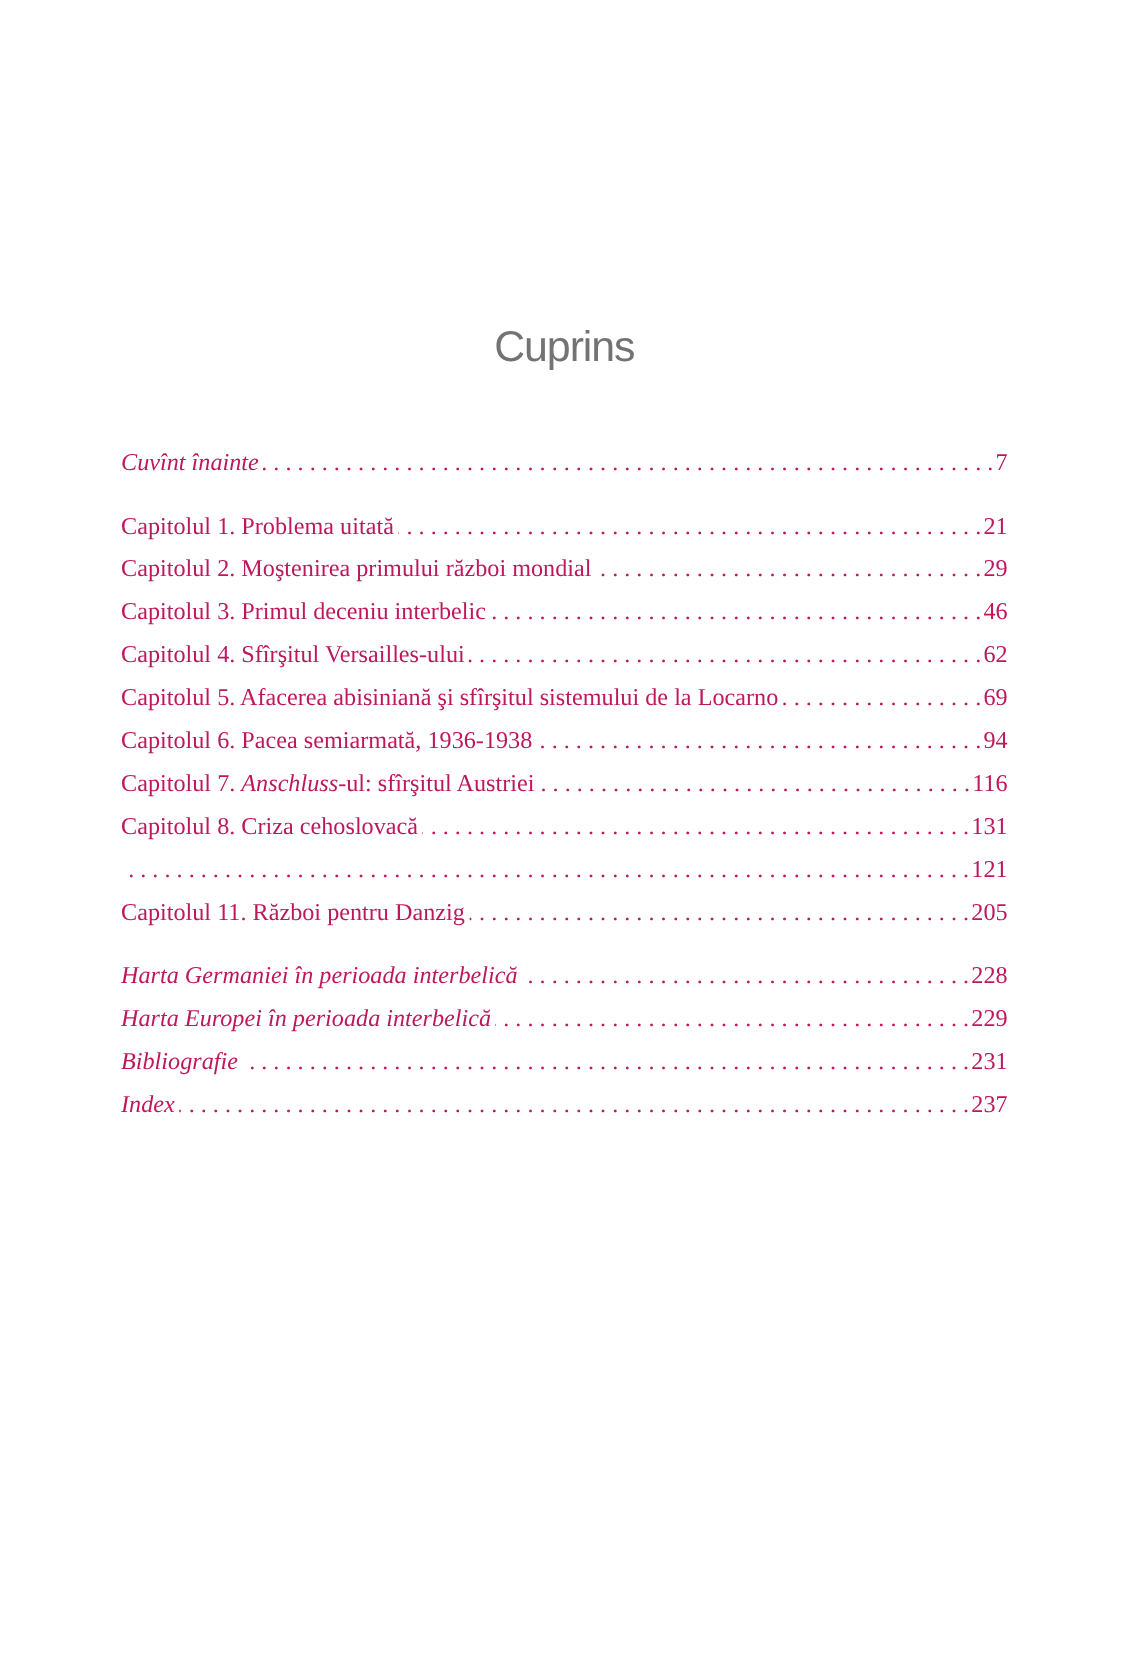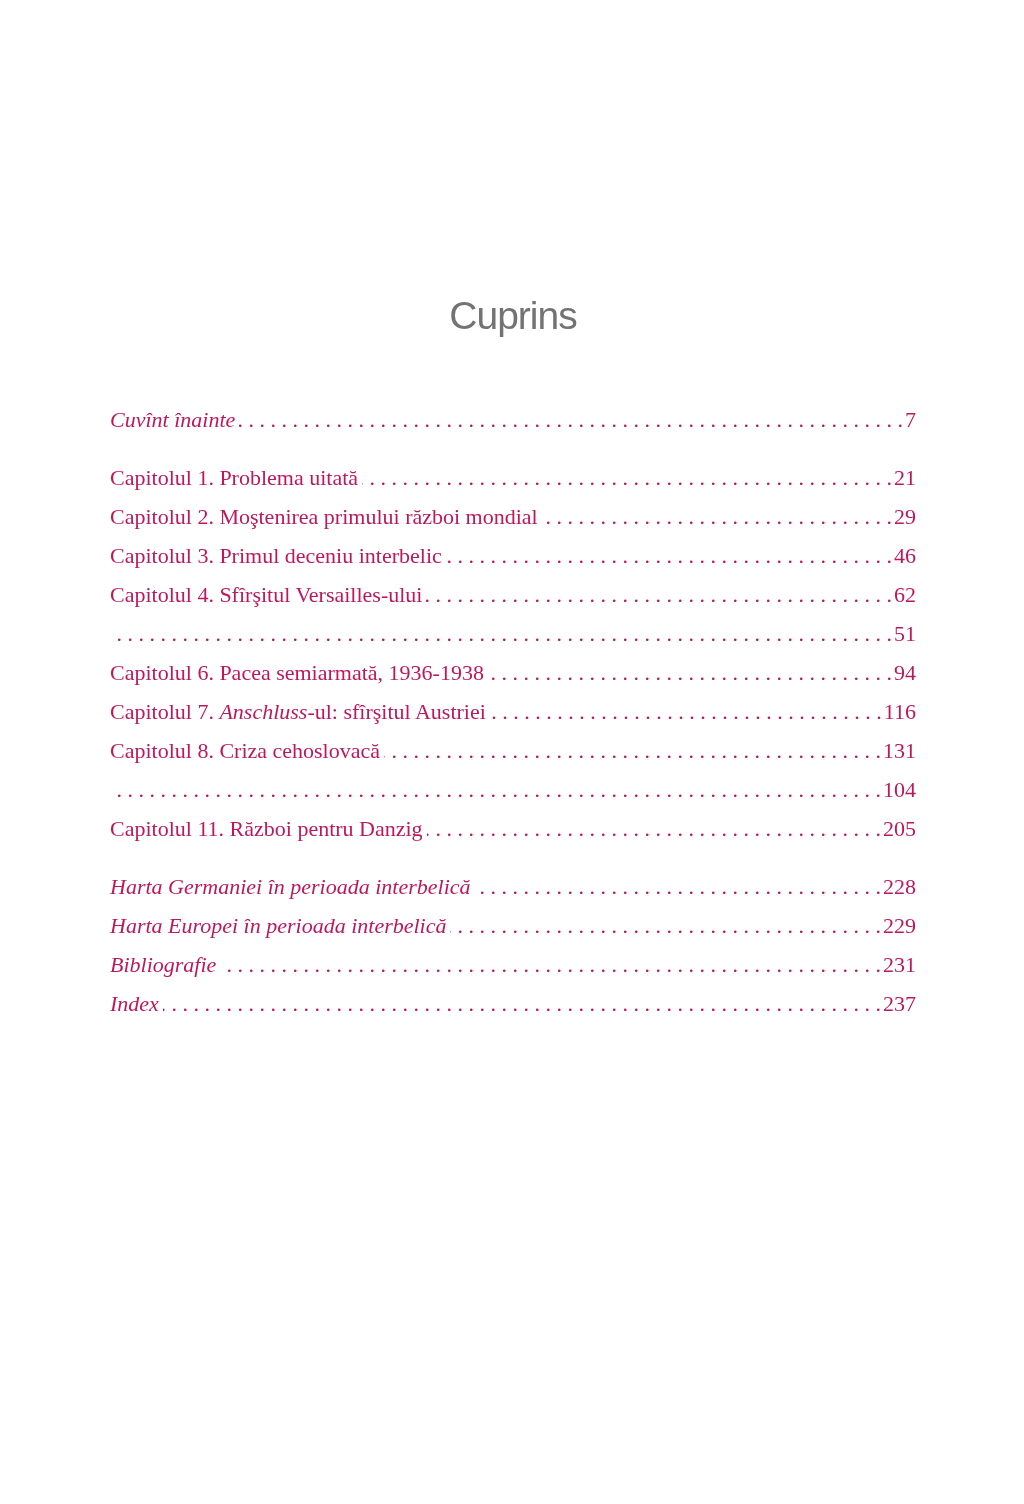--- a/index.html
+++ b/index.html
@@ -106,6 +106,7 @@
     </div>
 
     <div class="row">
+      <span class="label">Capitolul 5. Afacerea abisiniană şi sfîrşitul sistemului de la Locarno</span>
       <span class="leader"></span>
       <span class="pg">51</span>
     </div>

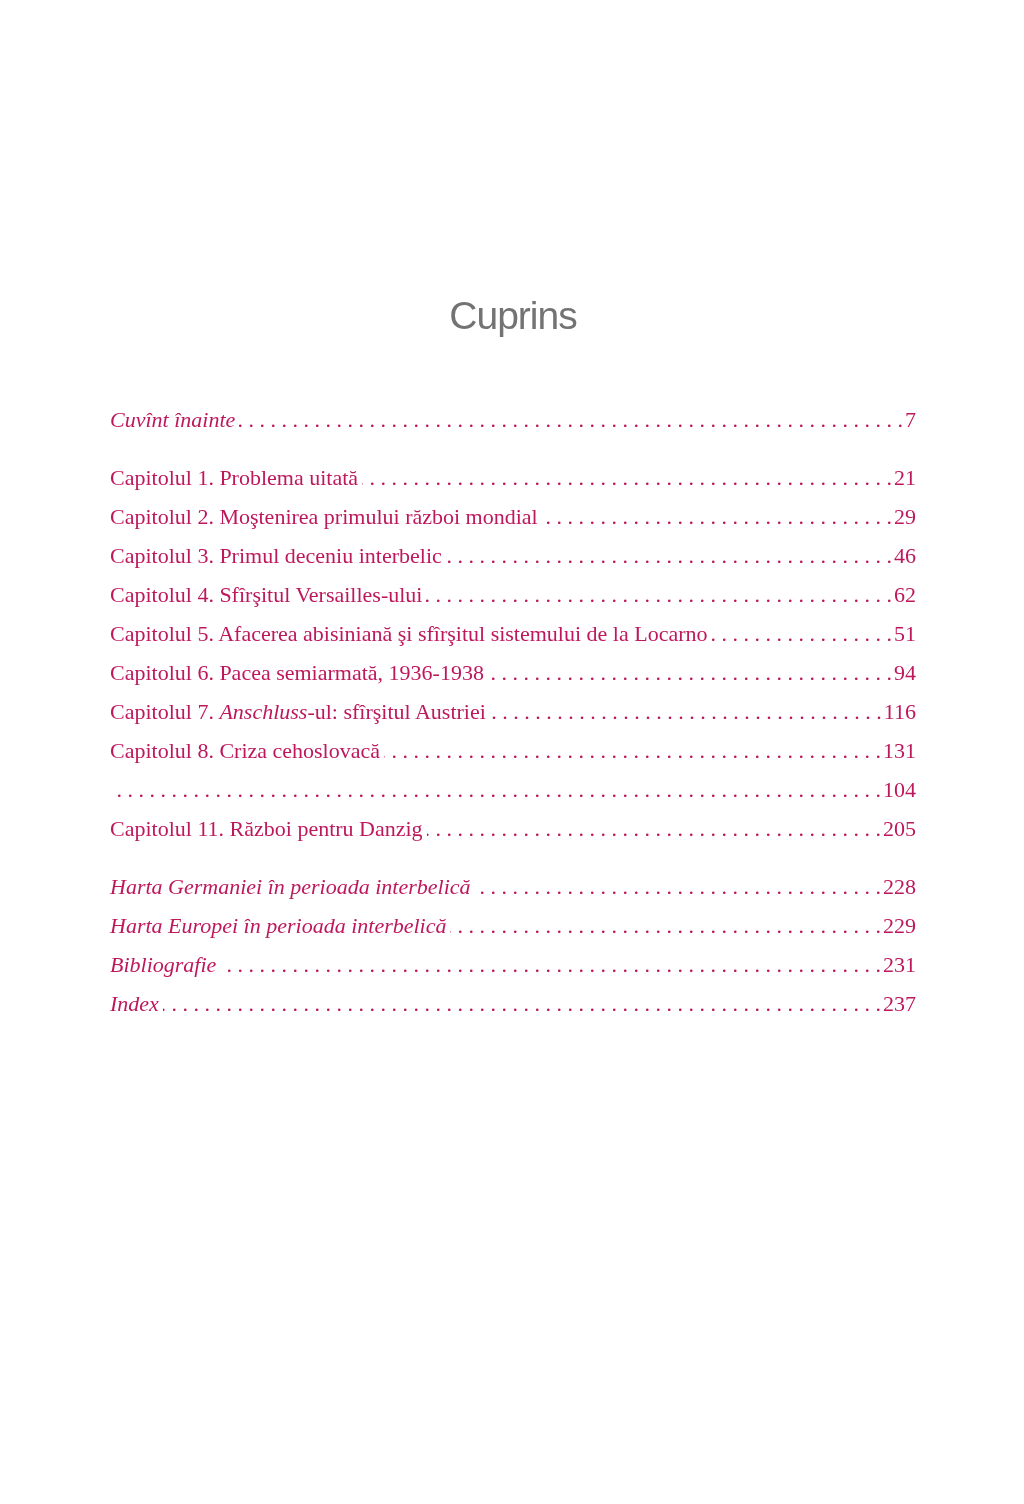--- a/index.html
+++ b/index.html
@@ -108,7 +108,7 @@
     <div class="row">
       <span class="label">Capitolul 5. Afacerea abisiniană şi sfîrşitul sistemului de la Locarno</span>
       <span class="leader"></span>
-      <span class="pg">51</span>
+      <span class="pg">69</span>
     </div>
 
     <div class="row">

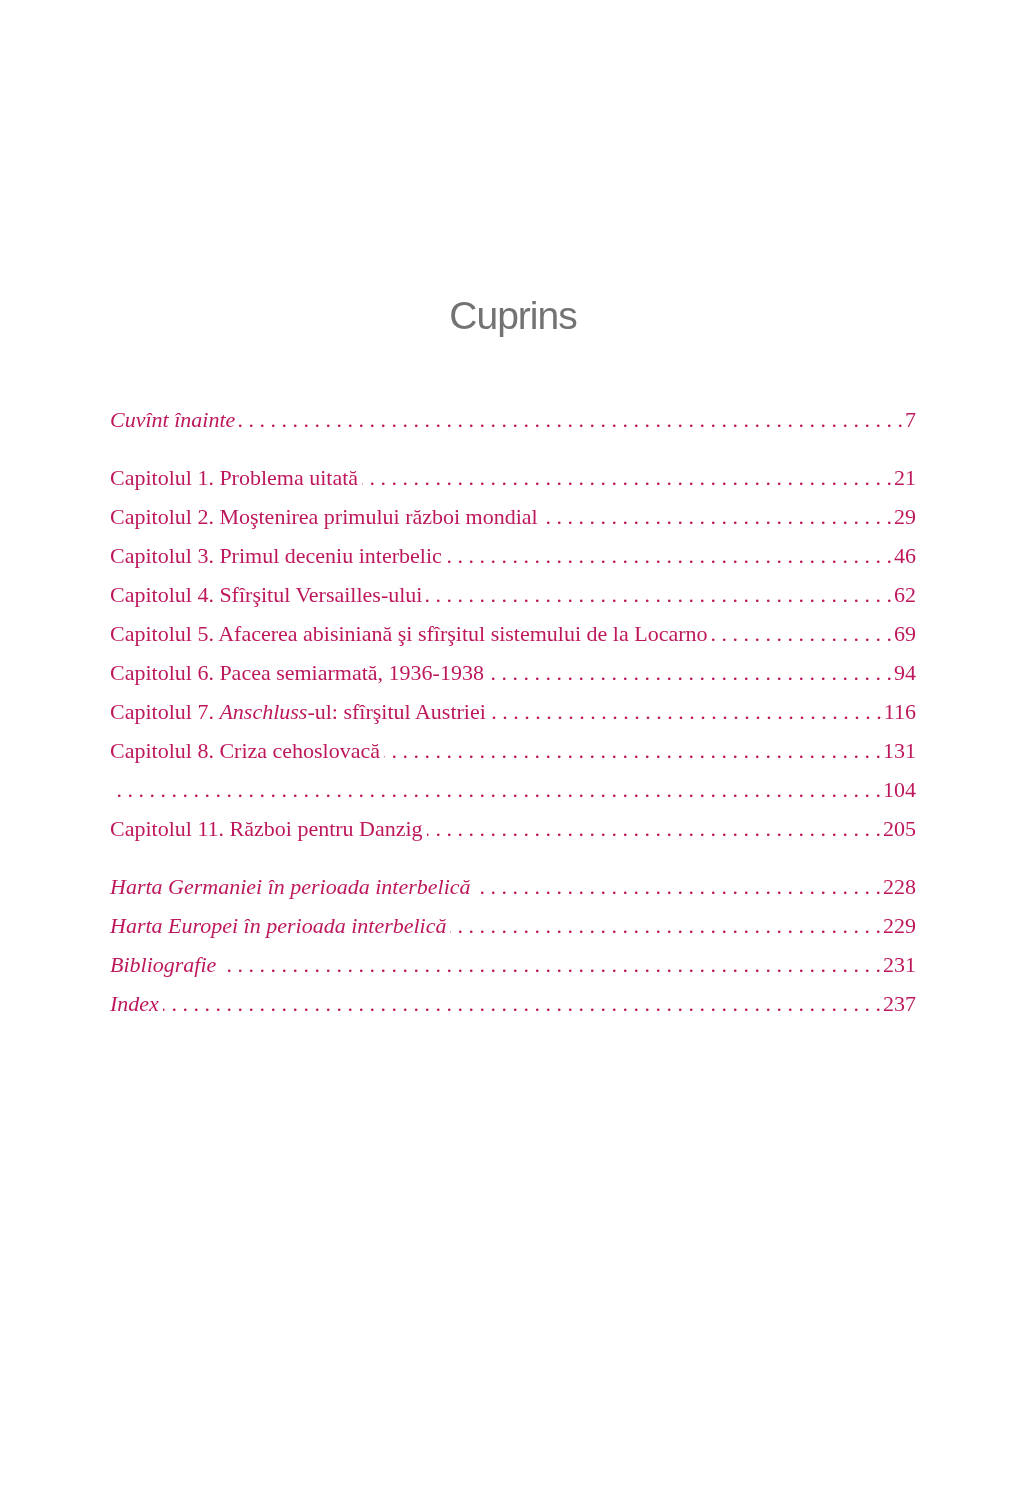--- a/index.html
+++ b/index.html
@@ -131,7 +131,7 @@
 
     <div class="row">
       <span class="leader"></span>
-      <span class="pg">104</span>
+      <span class="pg">121</span>
     </div>
 
 

